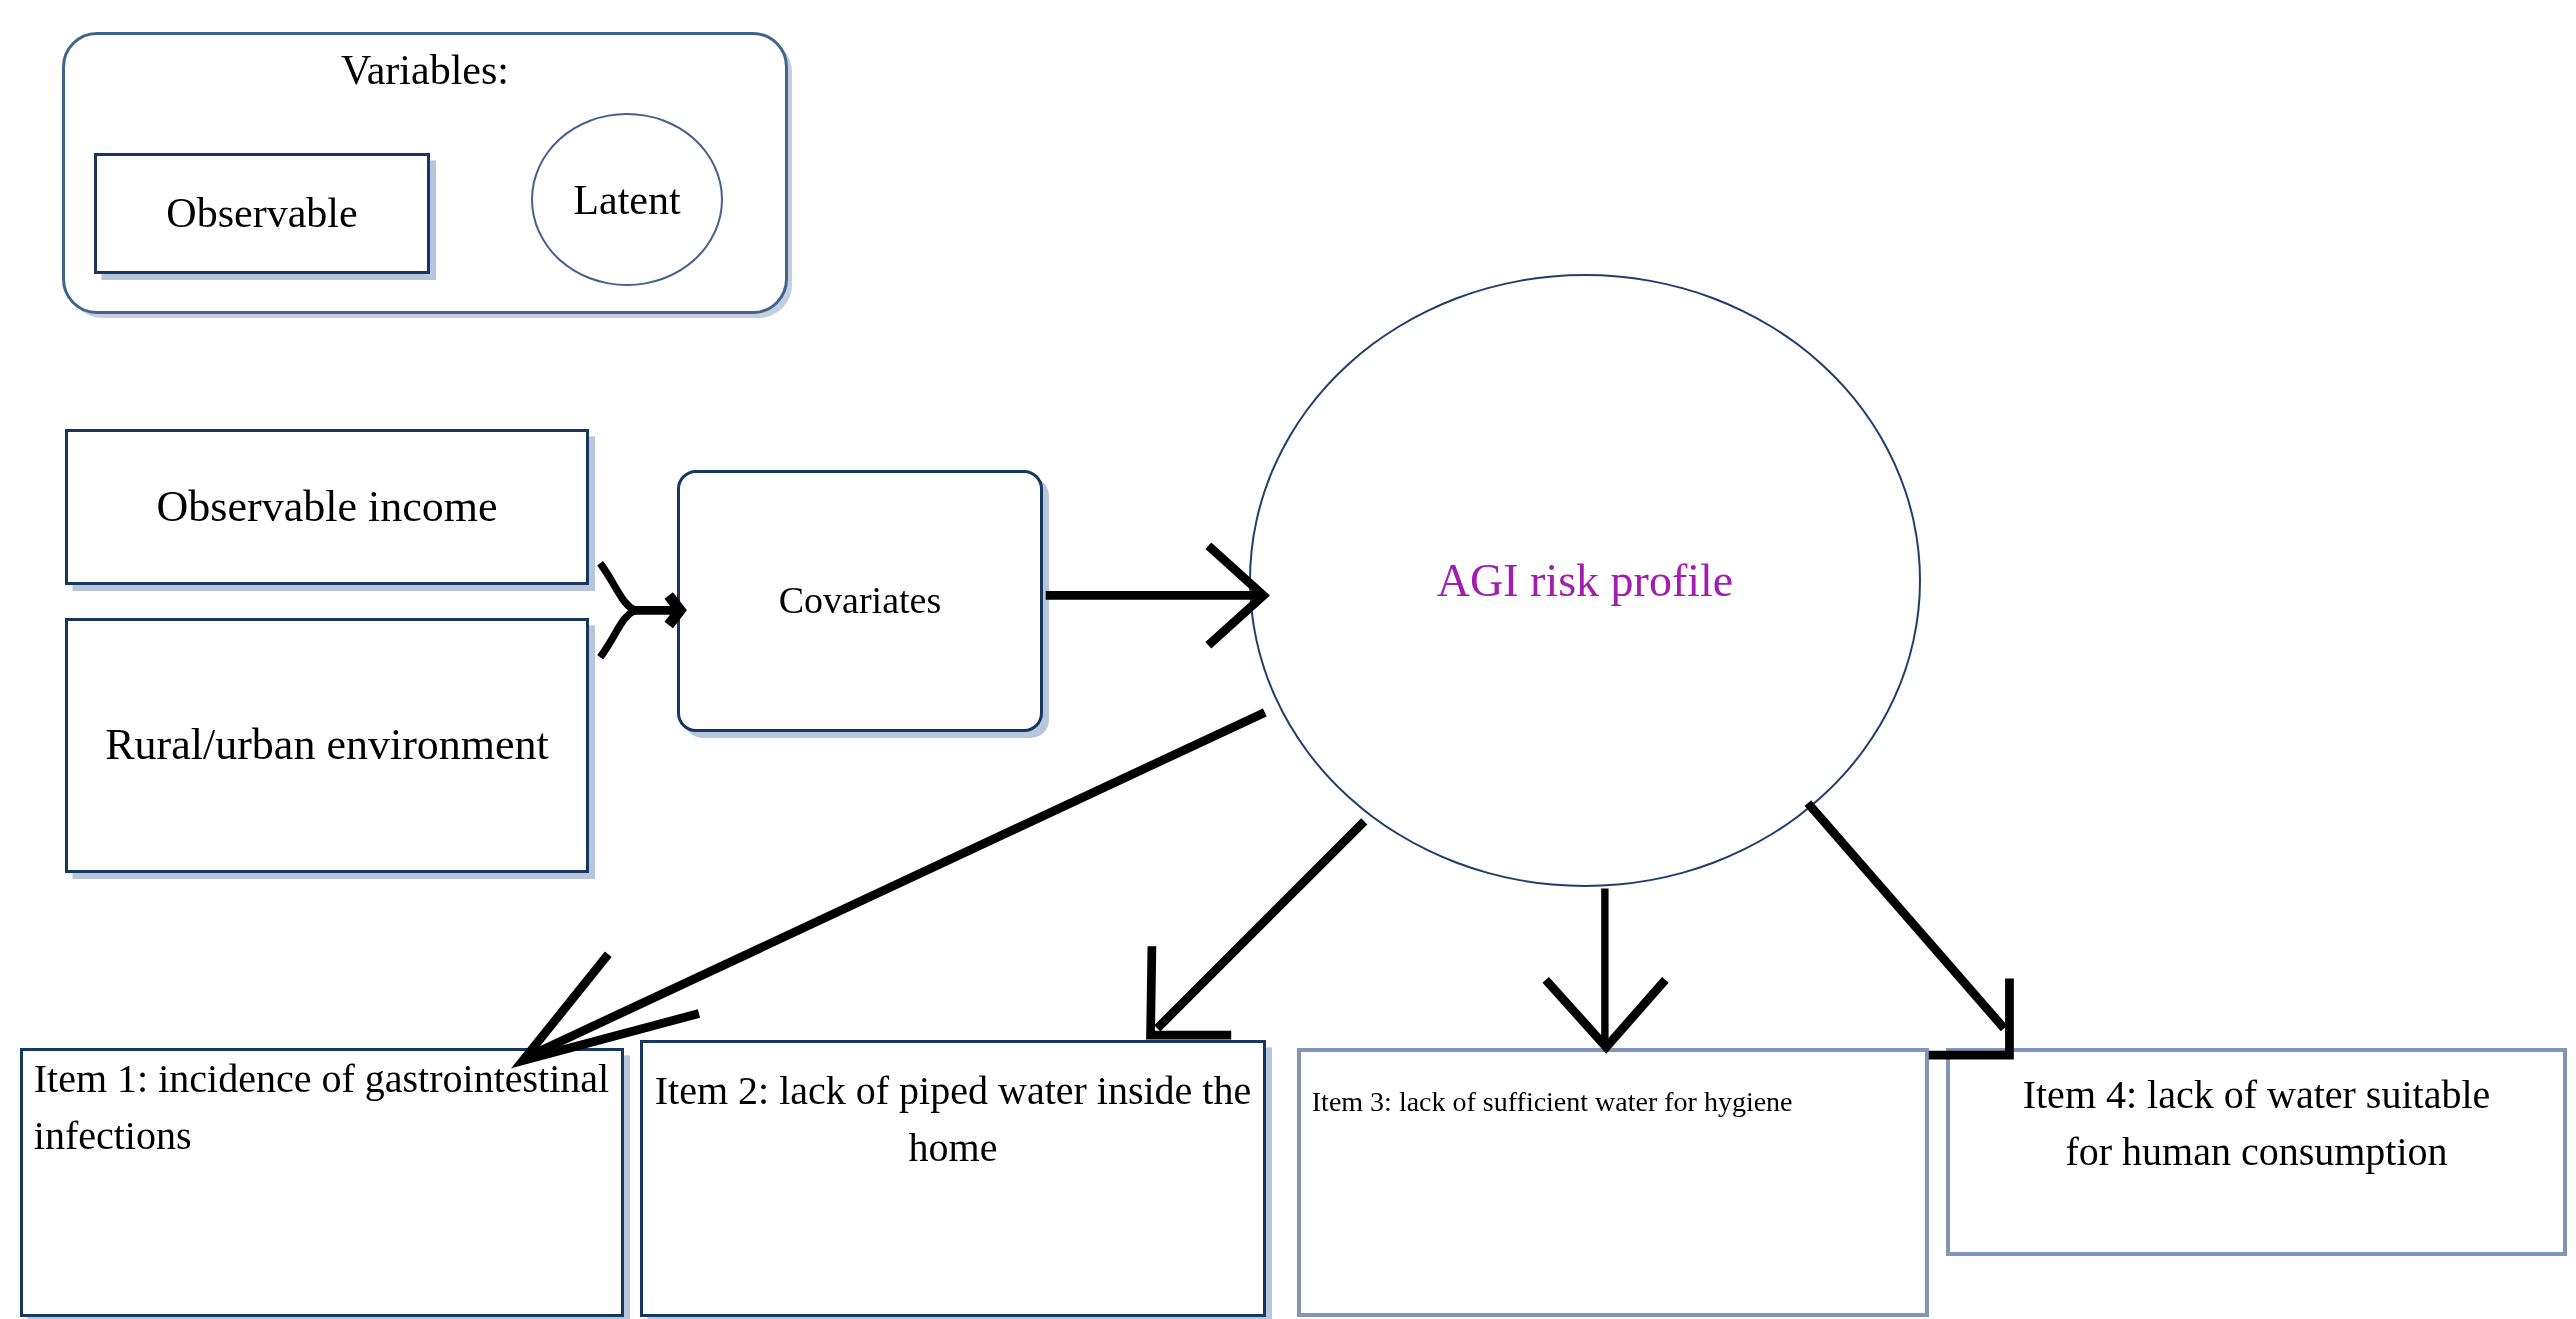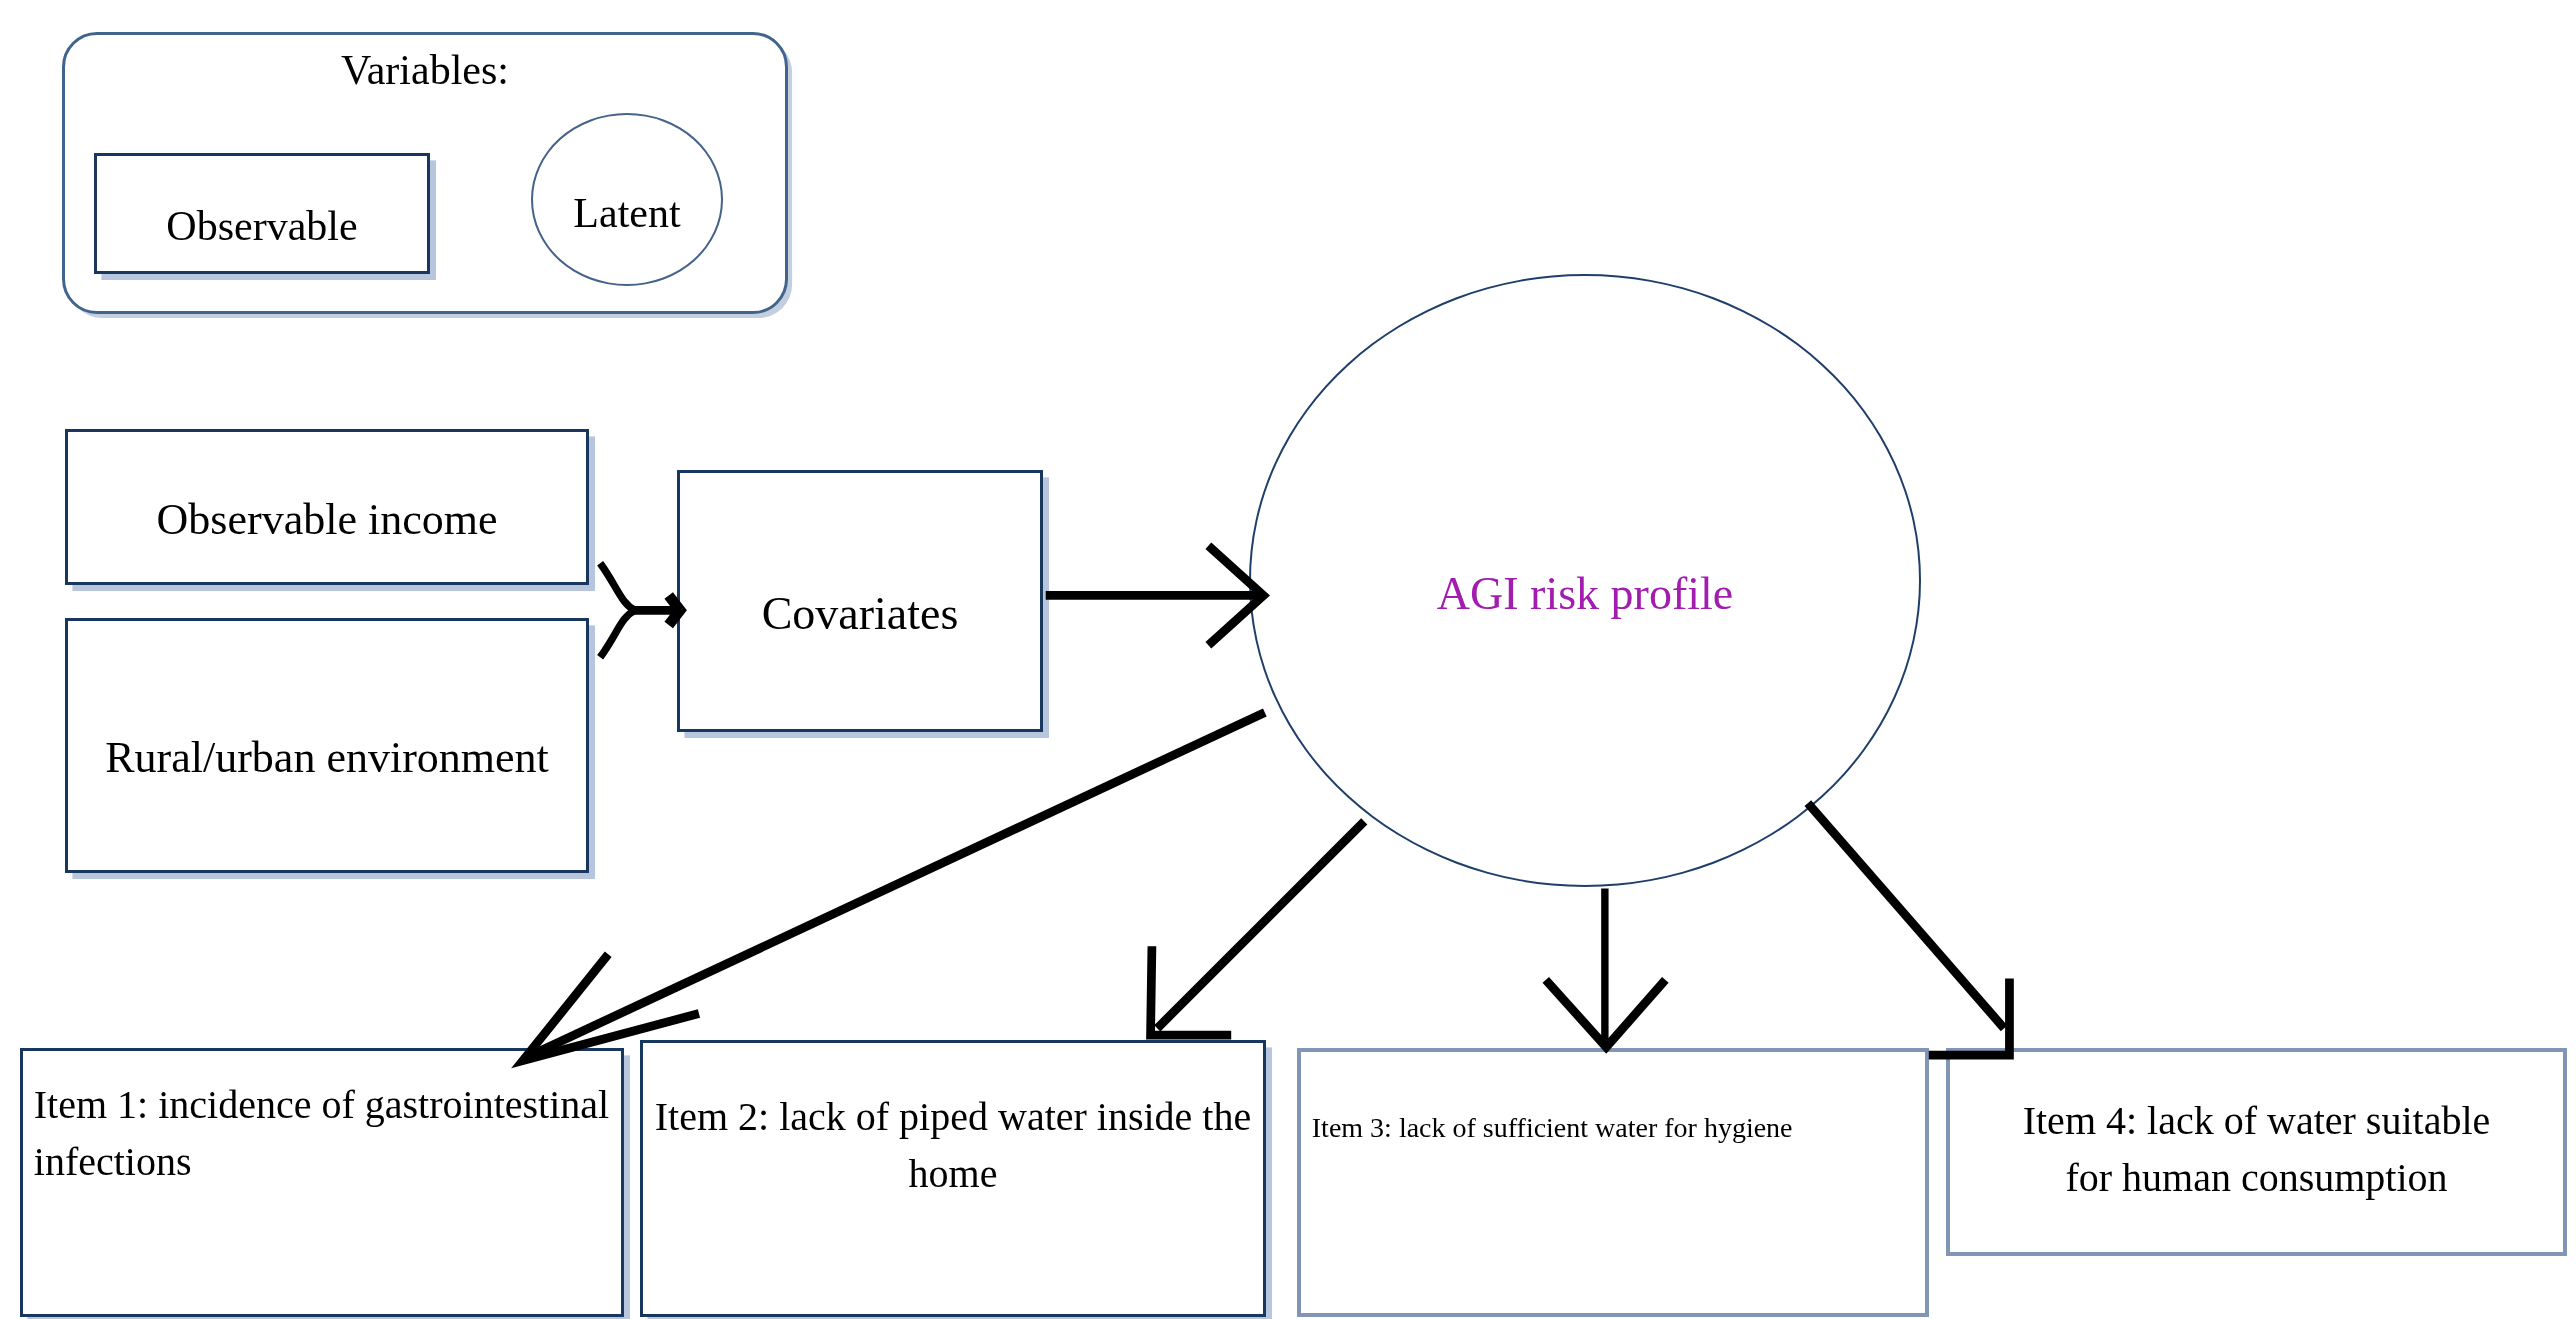--- a/index.html
+++ b/index.html
@@ -80,7 +80,7 @@
   .t-center { text-align: center; }
   .t-left { text-align: left; justify-content: flex-start; }
   .pad-l { padding-left: 10.8px; }
-  .node-label { display: block; margin-top: 26px; }
+  .node-label { display: block; }
 </style>
 </head>
 <body>

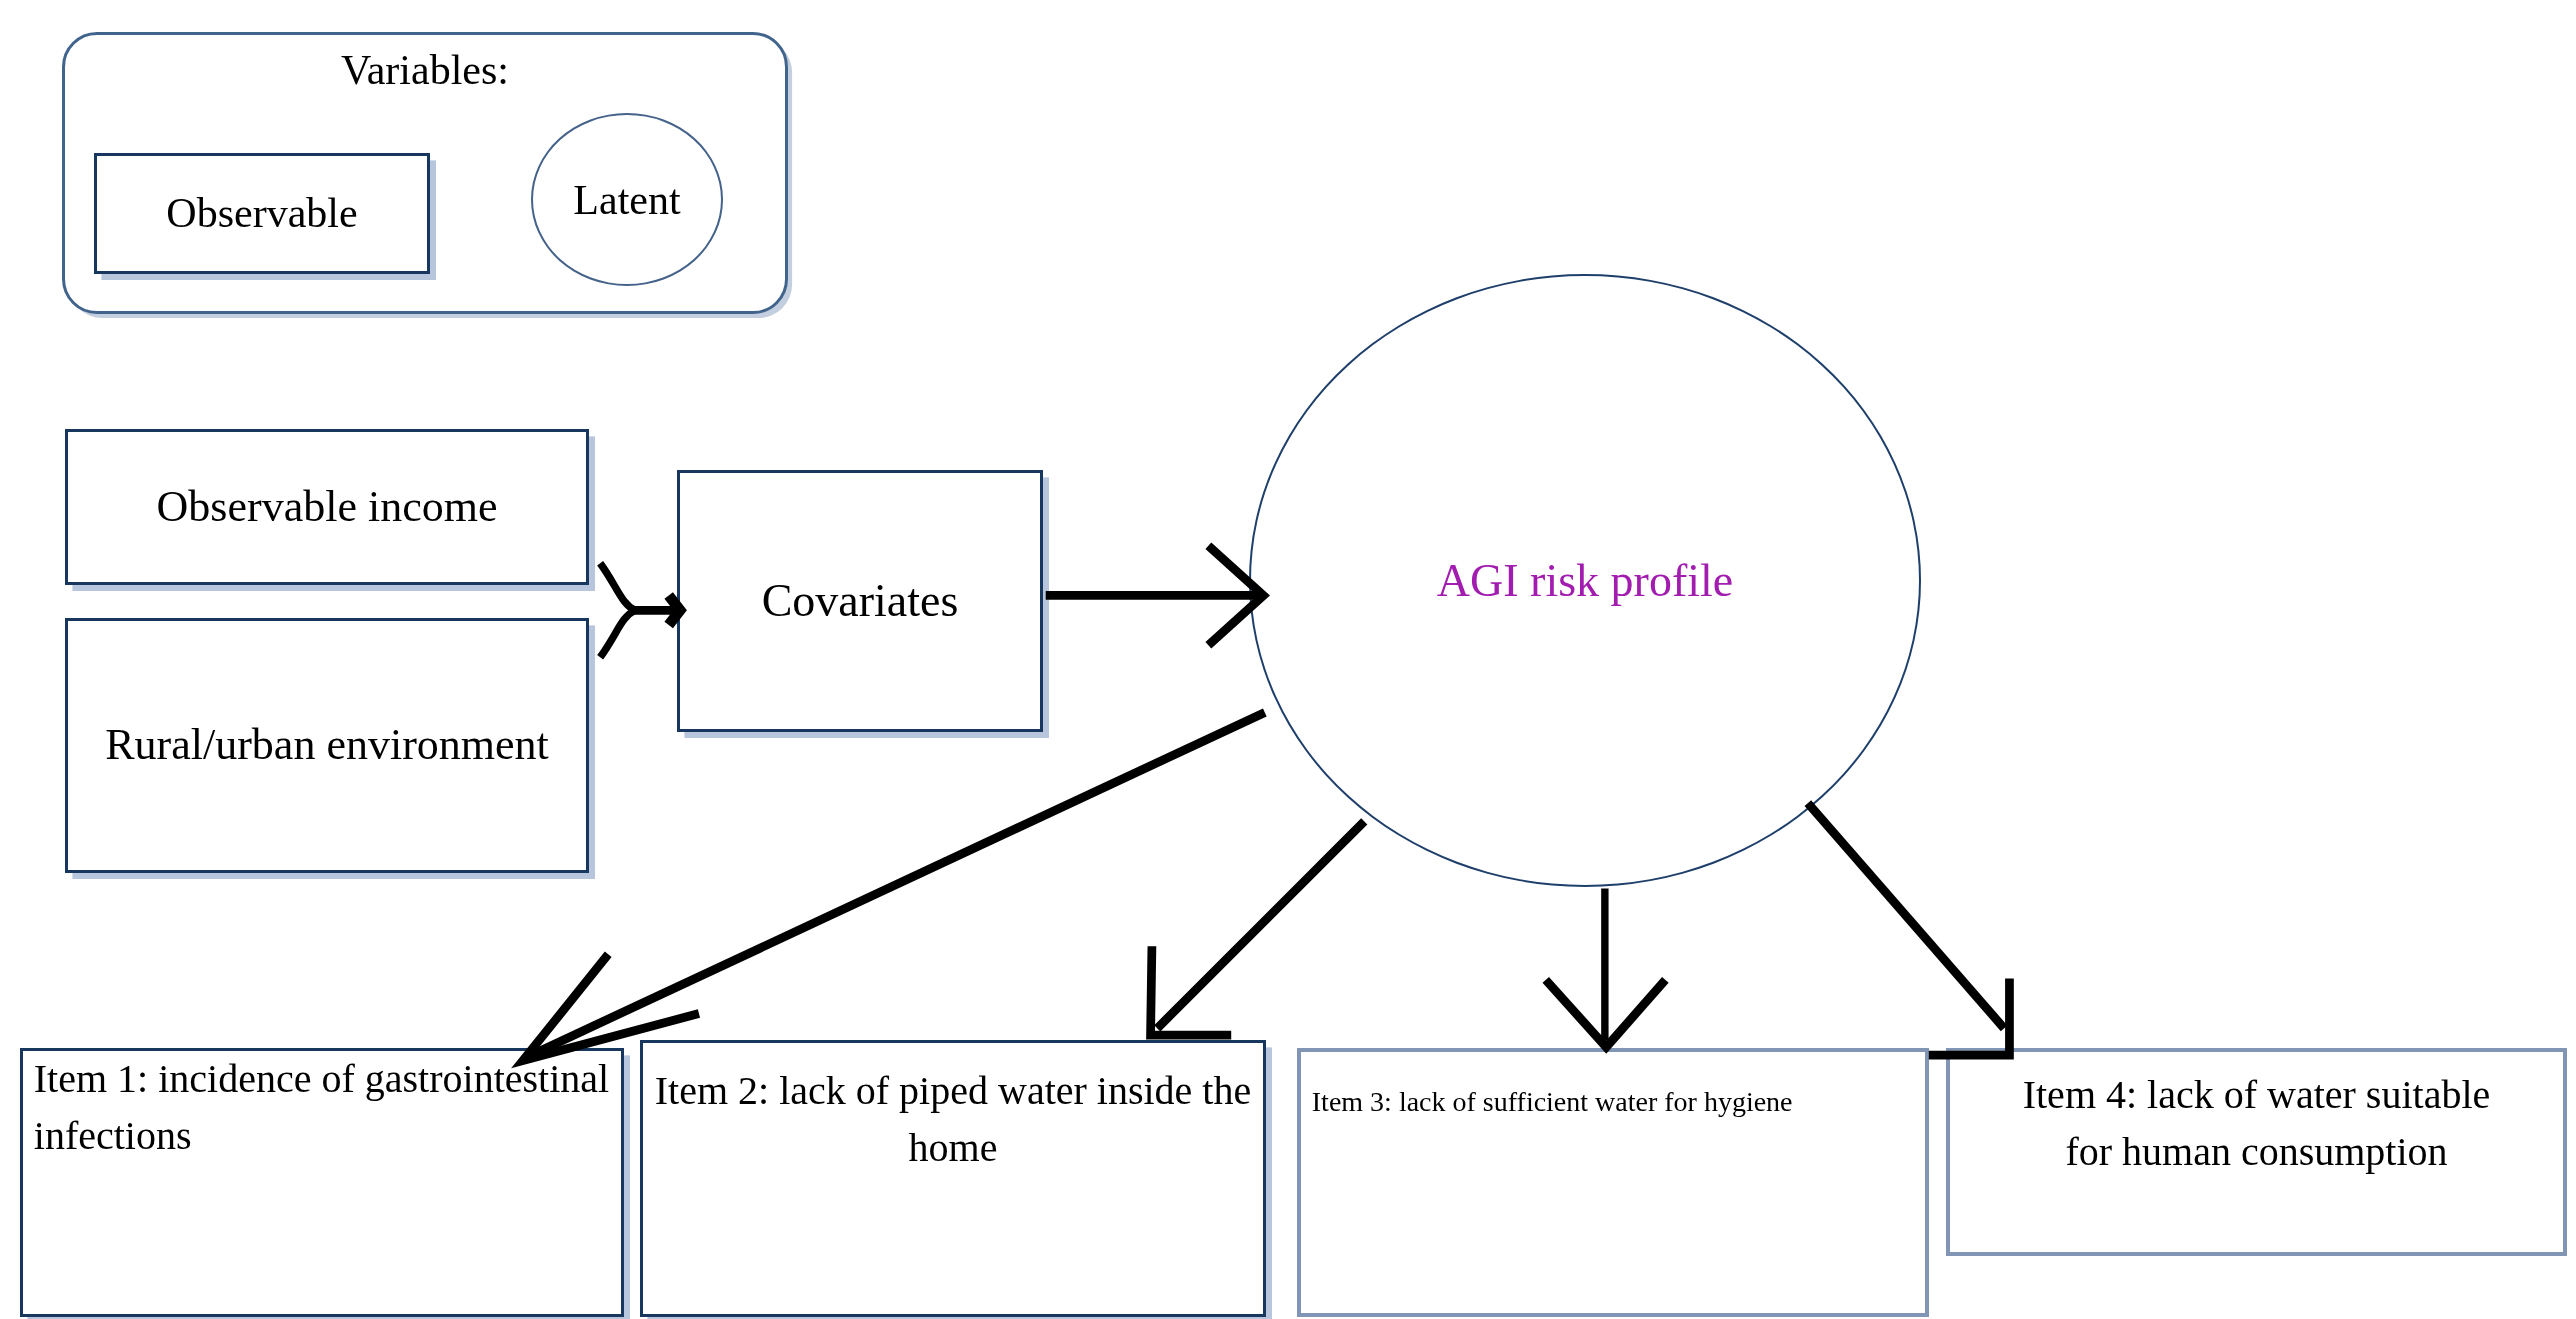--- a/index.html
+++ b/index.html
@@ -107,7 +107,7 @@
     <span class="node-label">Rural/urban environment</span>
   </div>
 
-  <div class="node box-dark t-center" style="left:677px; top:470px; width:366px; height:262px; font-size:46px;">
+  <div class="node box-dark t-center" style="left:677px; top:470px; width:366px; height:262px; font-size:38px;border-radius:19px;">
     <span class="node-label">Covariates</span>
   </div>
 

